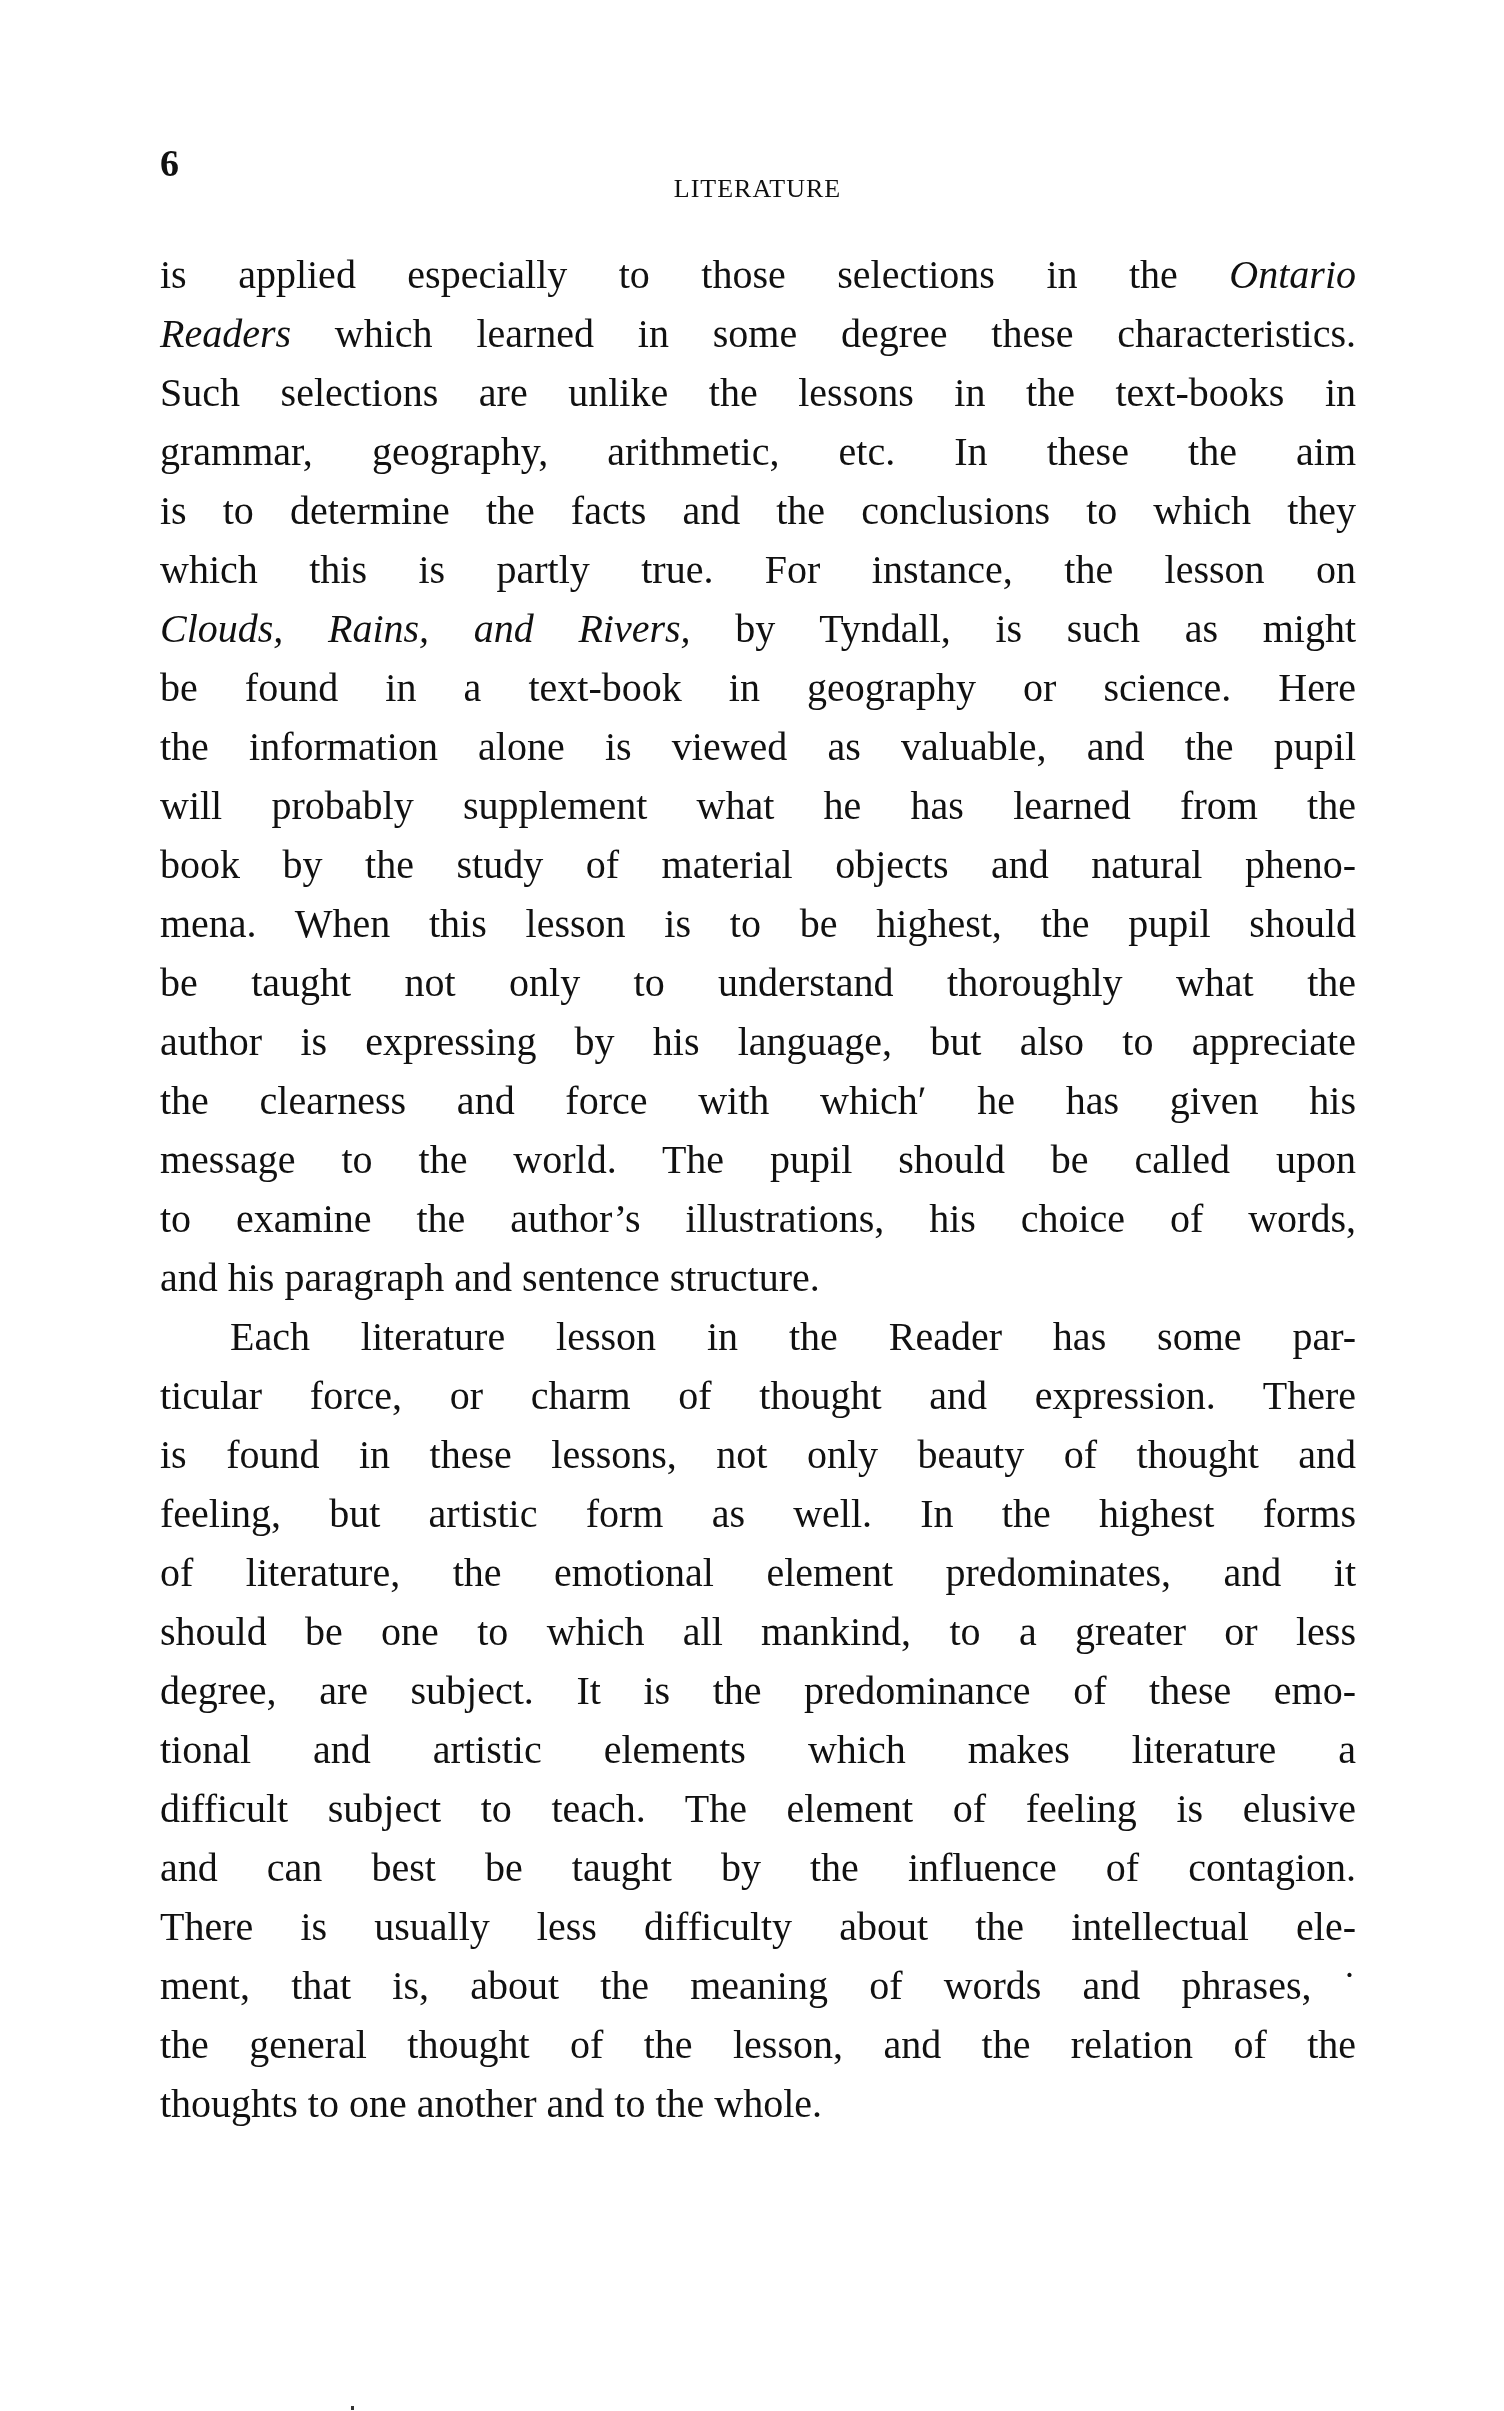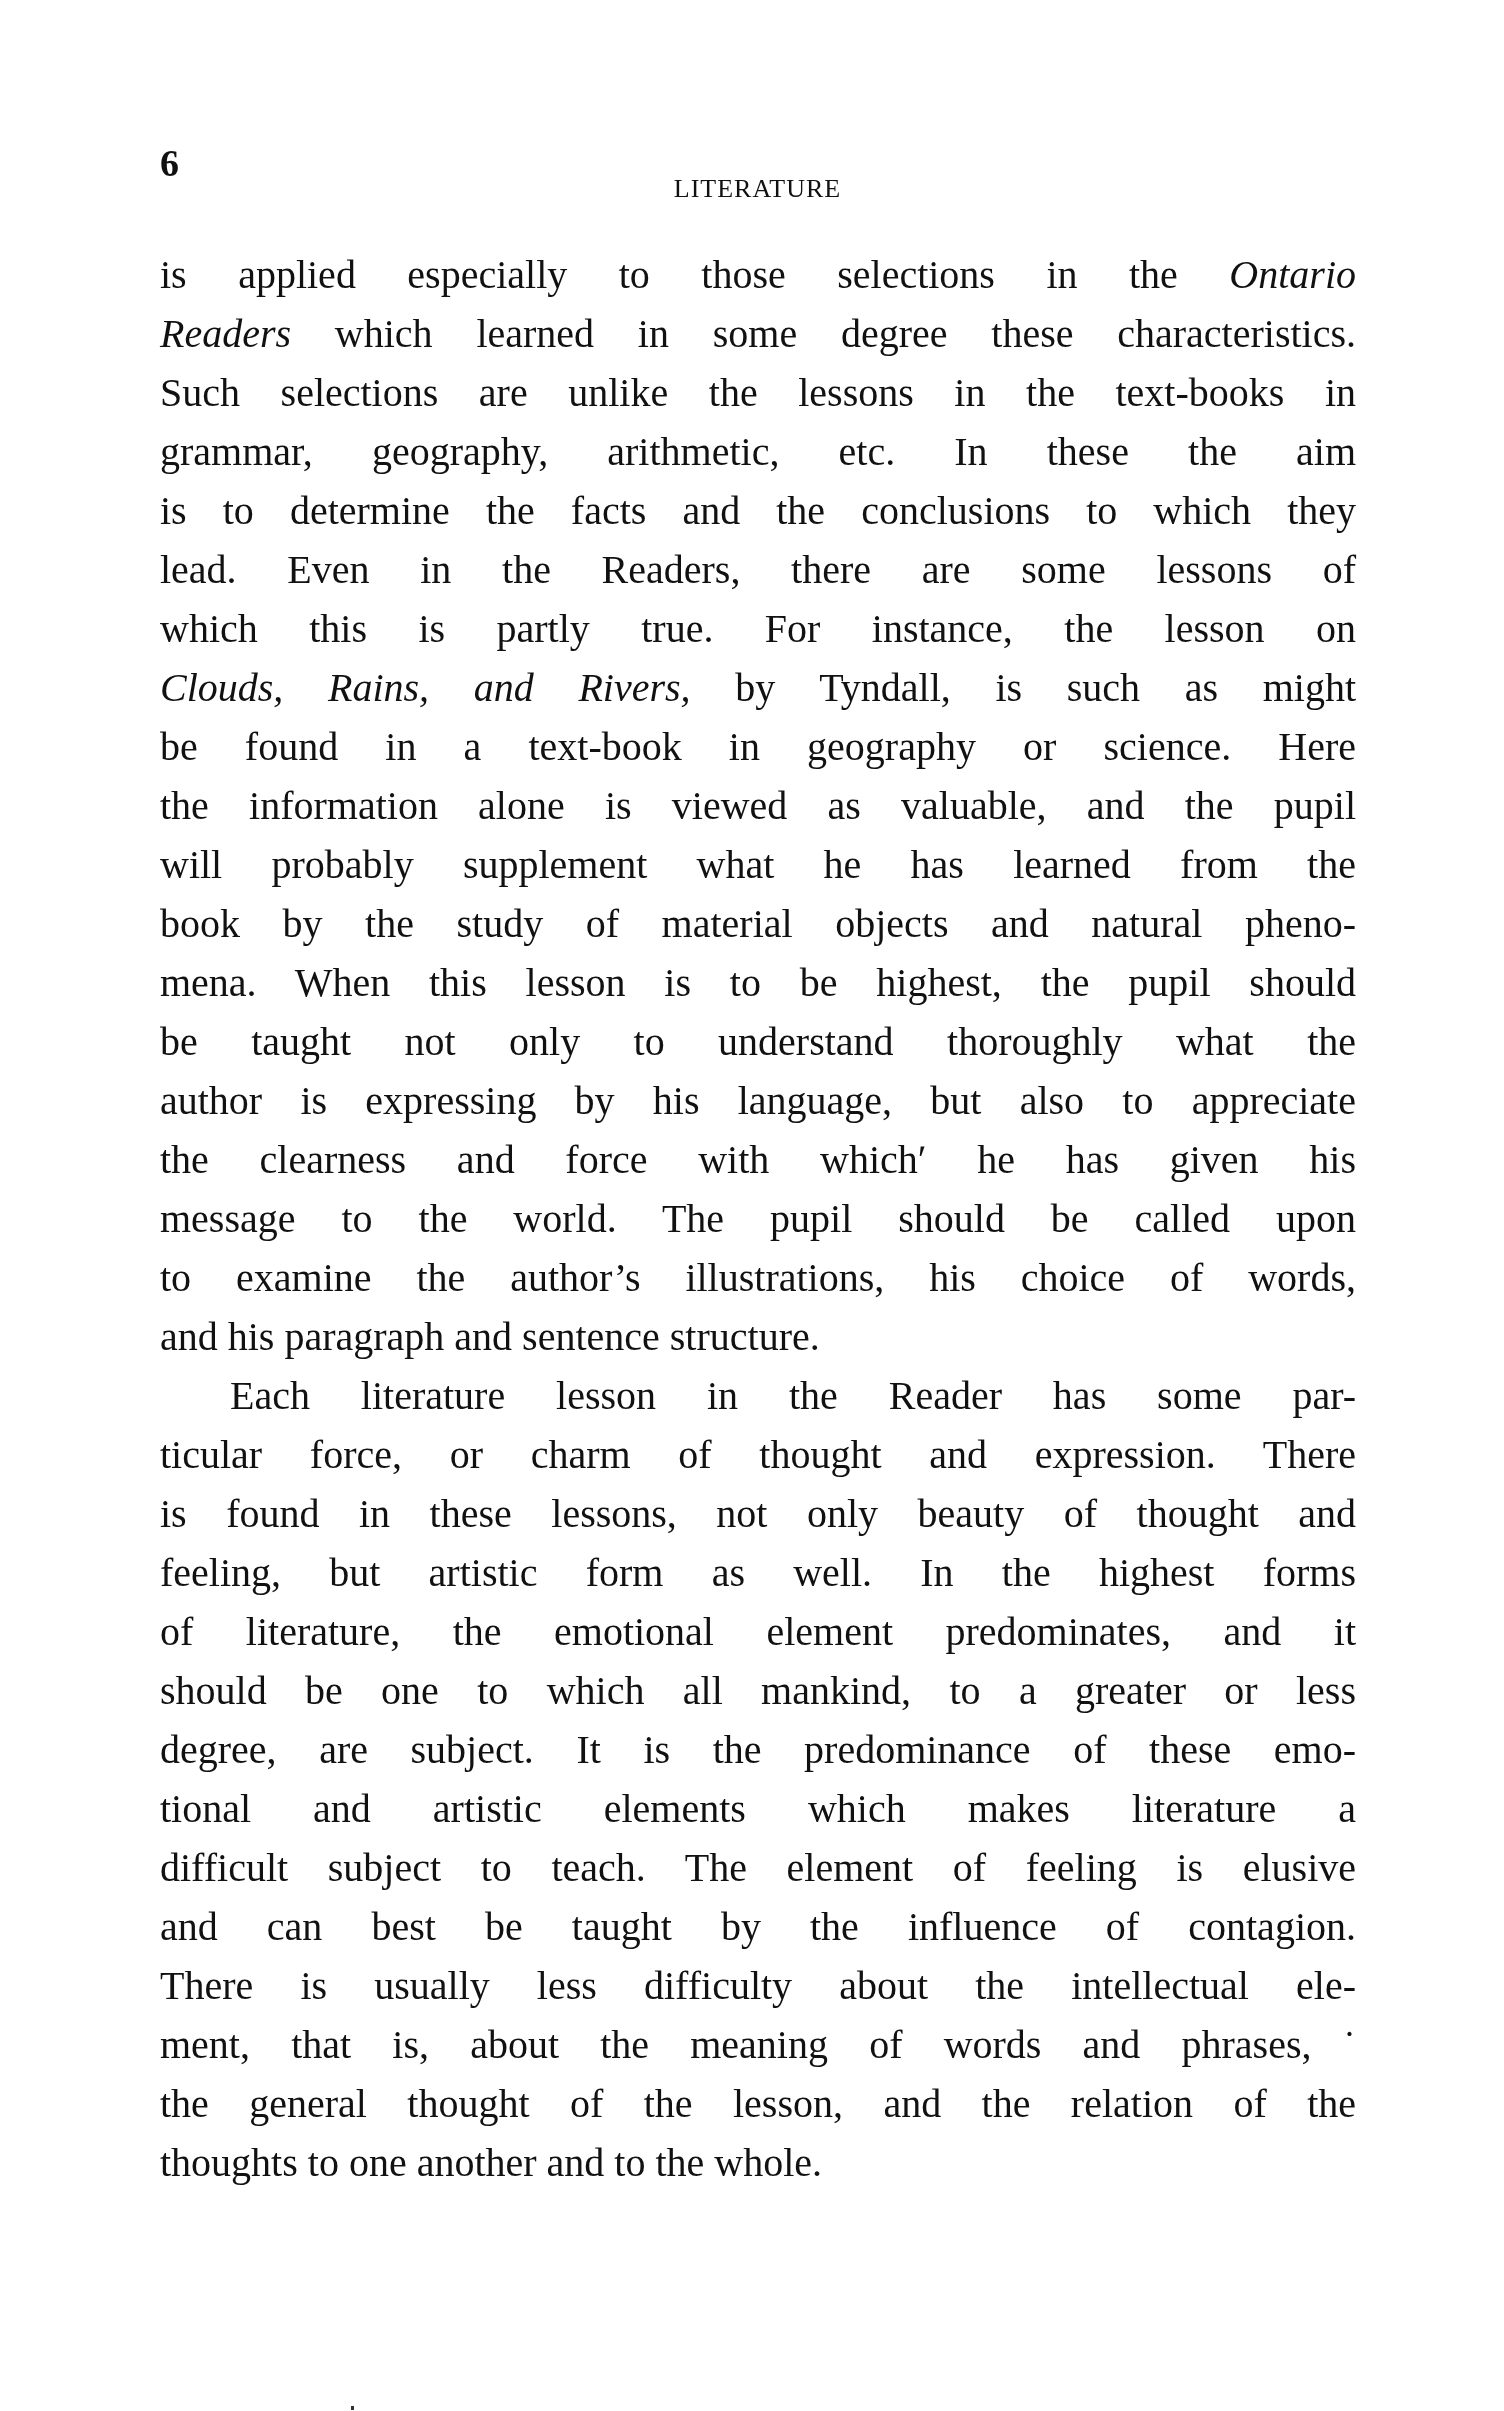--- a/index.html
+++ b/index.html
@@ -102,7 +102,6 @@
         <span class="line"><span>Such selections are unlike the lessons in the text-books in</span></span>
         <span class="line"><span>grammar, geography, arithmetic, etc. In these the aim</span></span>
         <span class="line"><span>is to determine the facts and the conclusions to which they</span></span>
-        <span class="line"><span>lead. Even in the Readers, there are some lessons of</span></span>
         <span class="line"><span>which this is partly true. For instance, the lesson on</span></span>
         <span class="line"><span class="seg-italic">Clouds, Rains, and Rivers,</span><span> by Tyndall, is such as might</span></span>
         <span class="line"><span>be found in a text-book in geography or science. Here</span></span>

